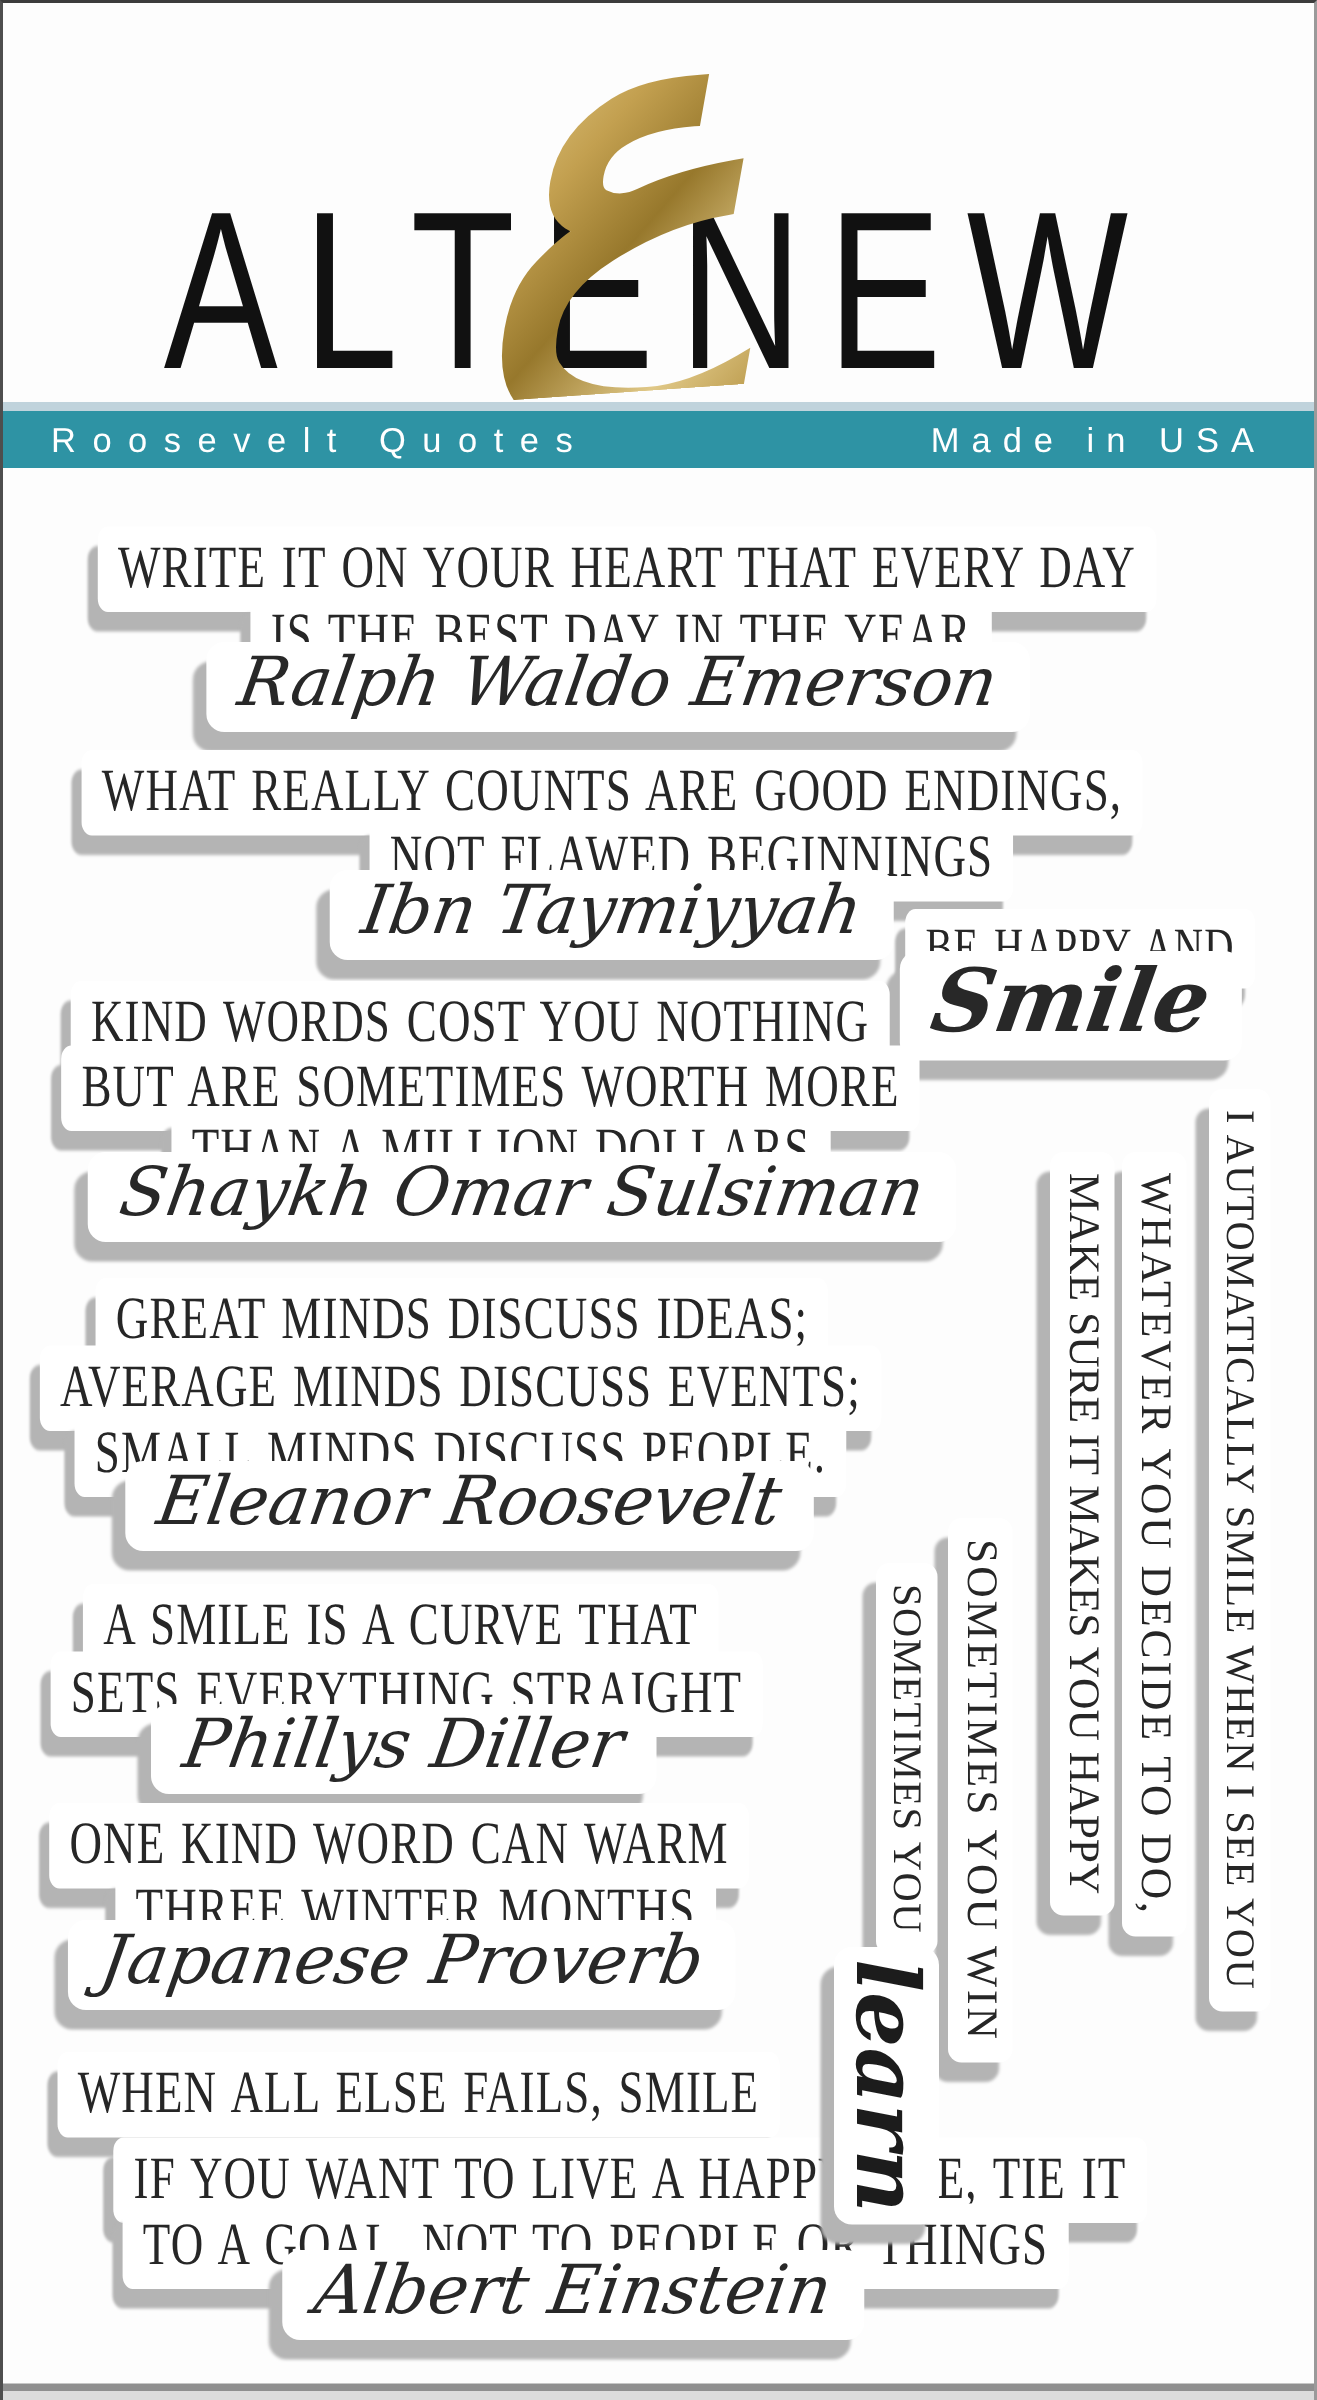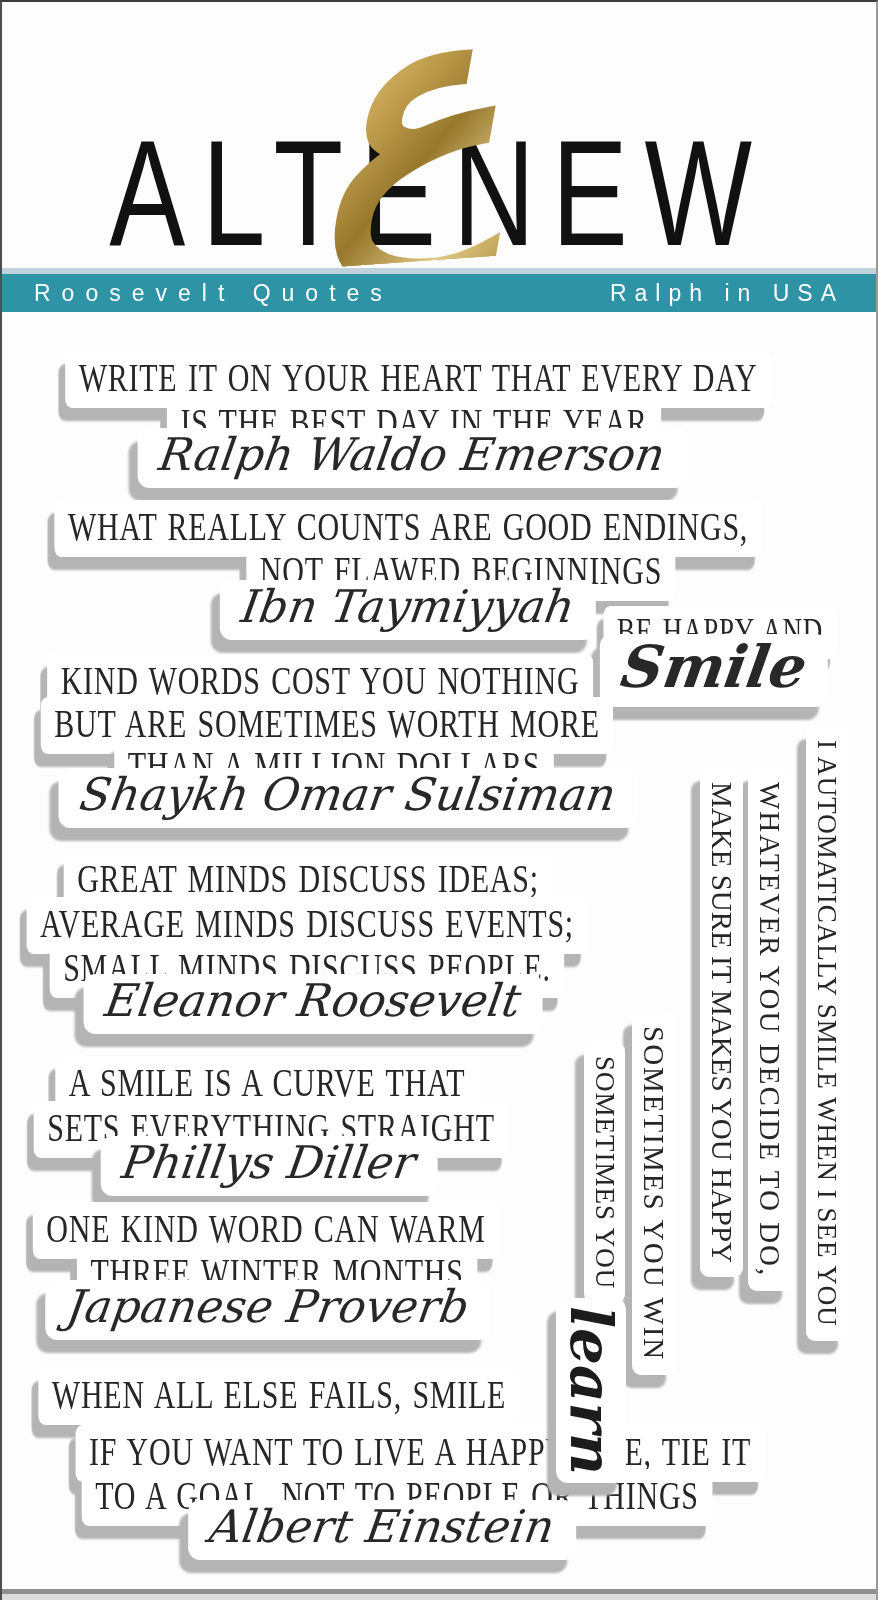--- a/index.html
+++ b/index.html
@@ -86,7 +86,7 @@
   <div class="banner-edge"></div>
   <div class="banner">
     <span class="banner-title">Roosevelt Quotes</span>
-    <span class="banner-origin">Ralph in USA</span>
+    <span class="banner-origin">Made in USA</span>
   </div>
 
   <div class="cap" style="left:418px;top:351px">WRITE IT ON YOUR HEART THAT EVERY DAY</div>

